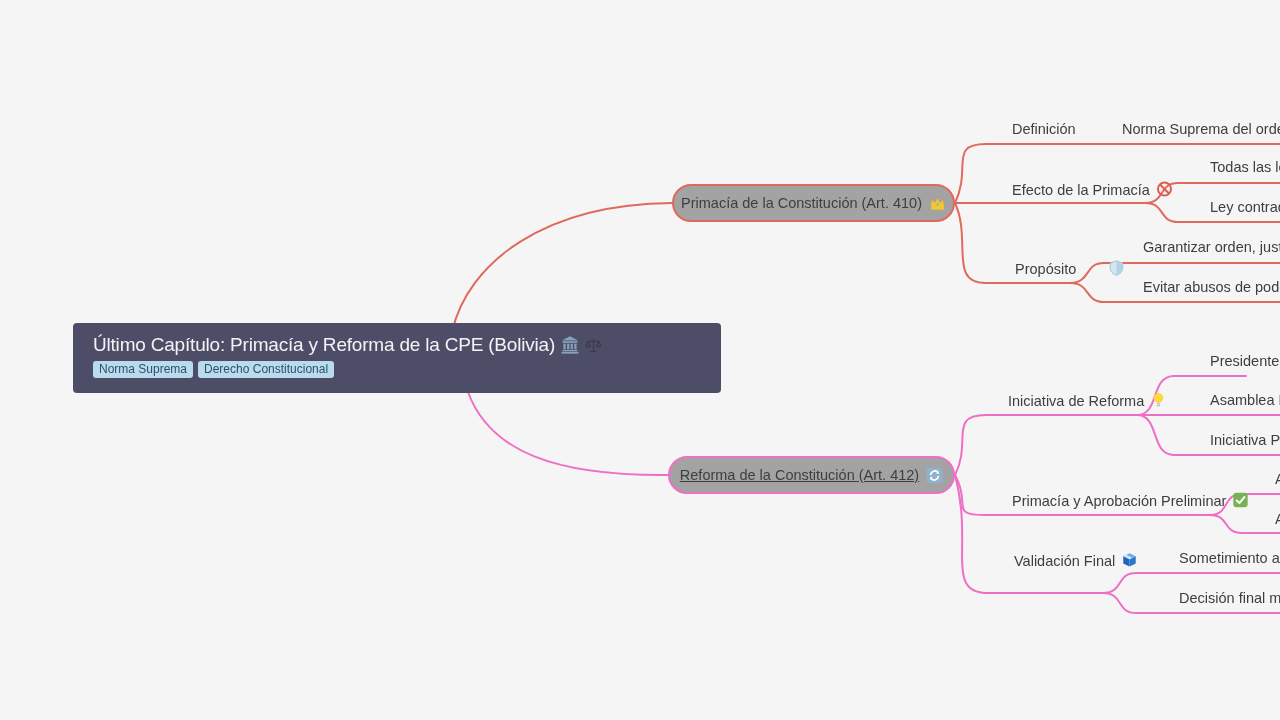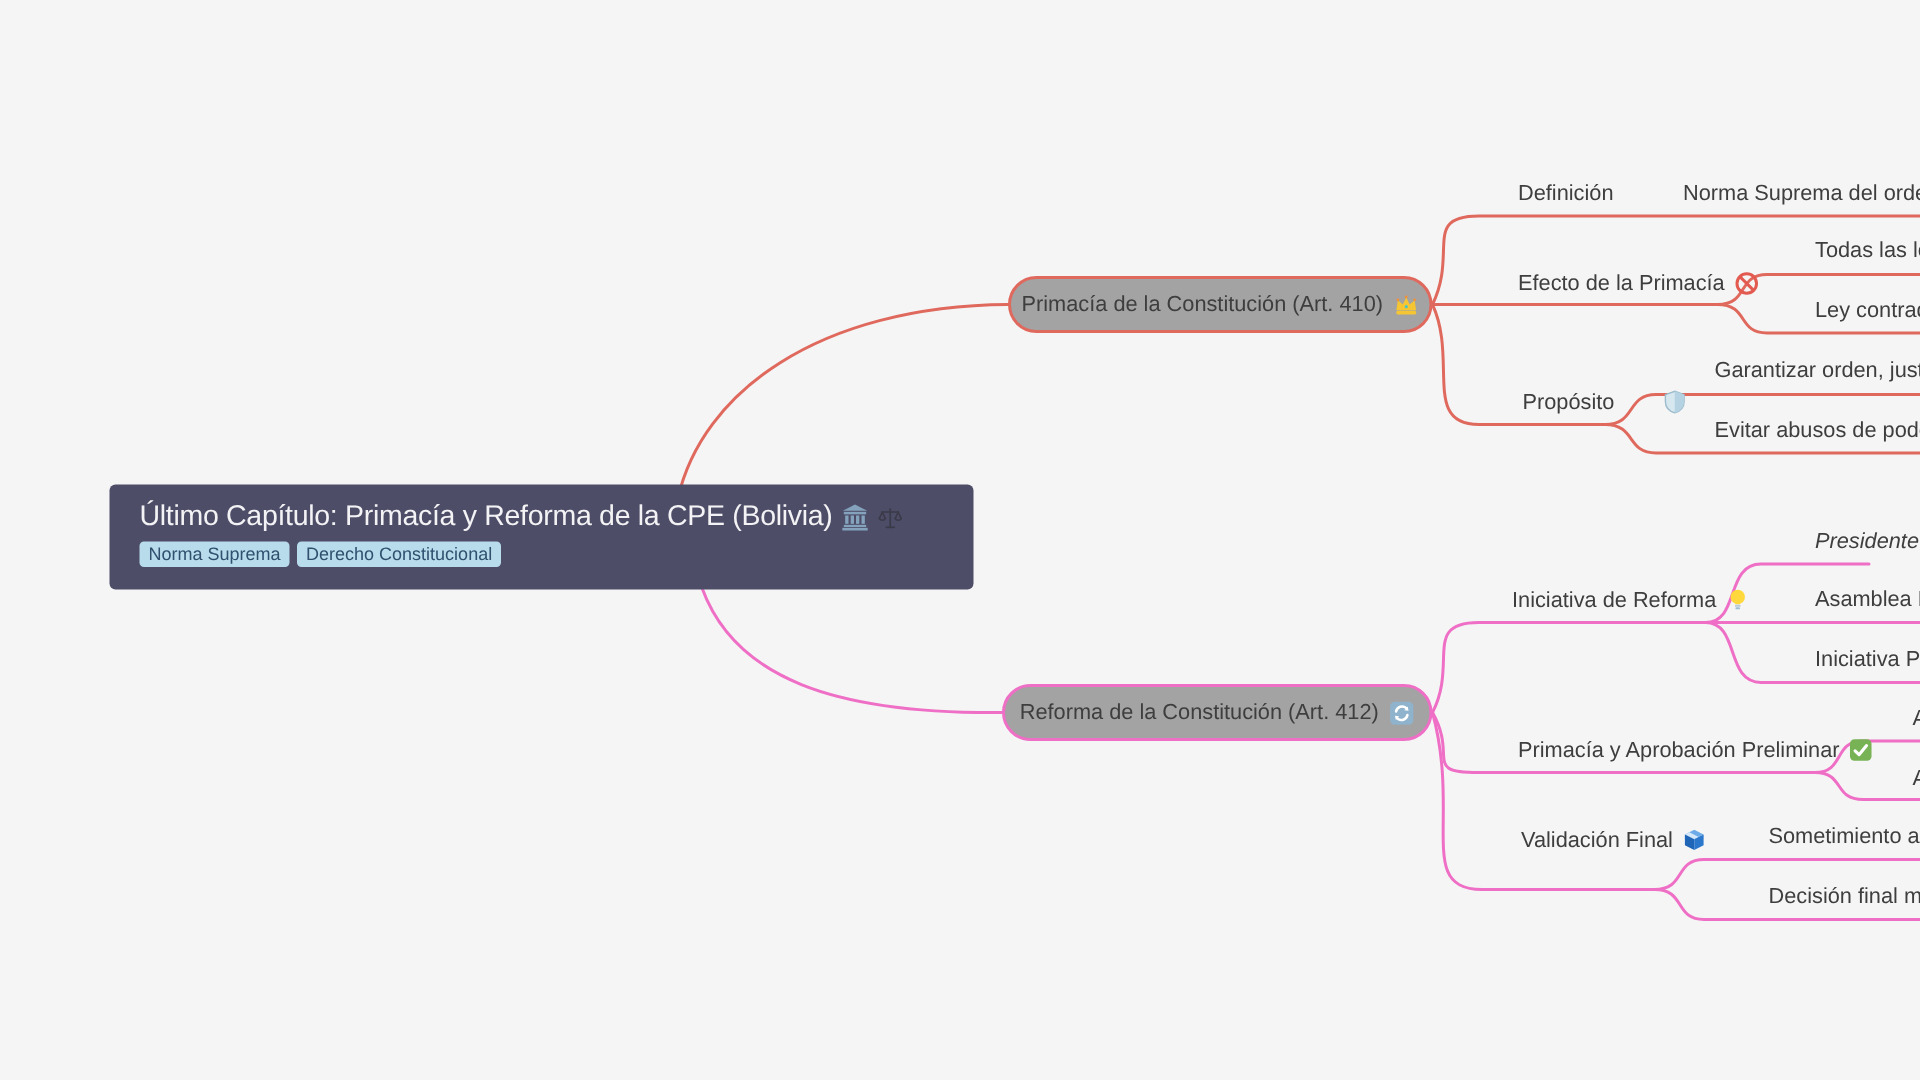--- a/index.html
+++ b/index.html
@@ -20,7 +20,7 @@
   .pill.salmon{border-color:#e0695e;}
   .pill.pink{border-color:#ee6fc5;}
   .root{
-    position:absolute;left:73px;top:323px;width:576px;height:70px;
+    position:absolute;left:73px;top:323px;width:648px;height:70px;
     background:#4d4d68;border-radius:4px;box-sizing:border-box;
     padding:11px 14px 0 20px;color:#f3f3f5;
   }

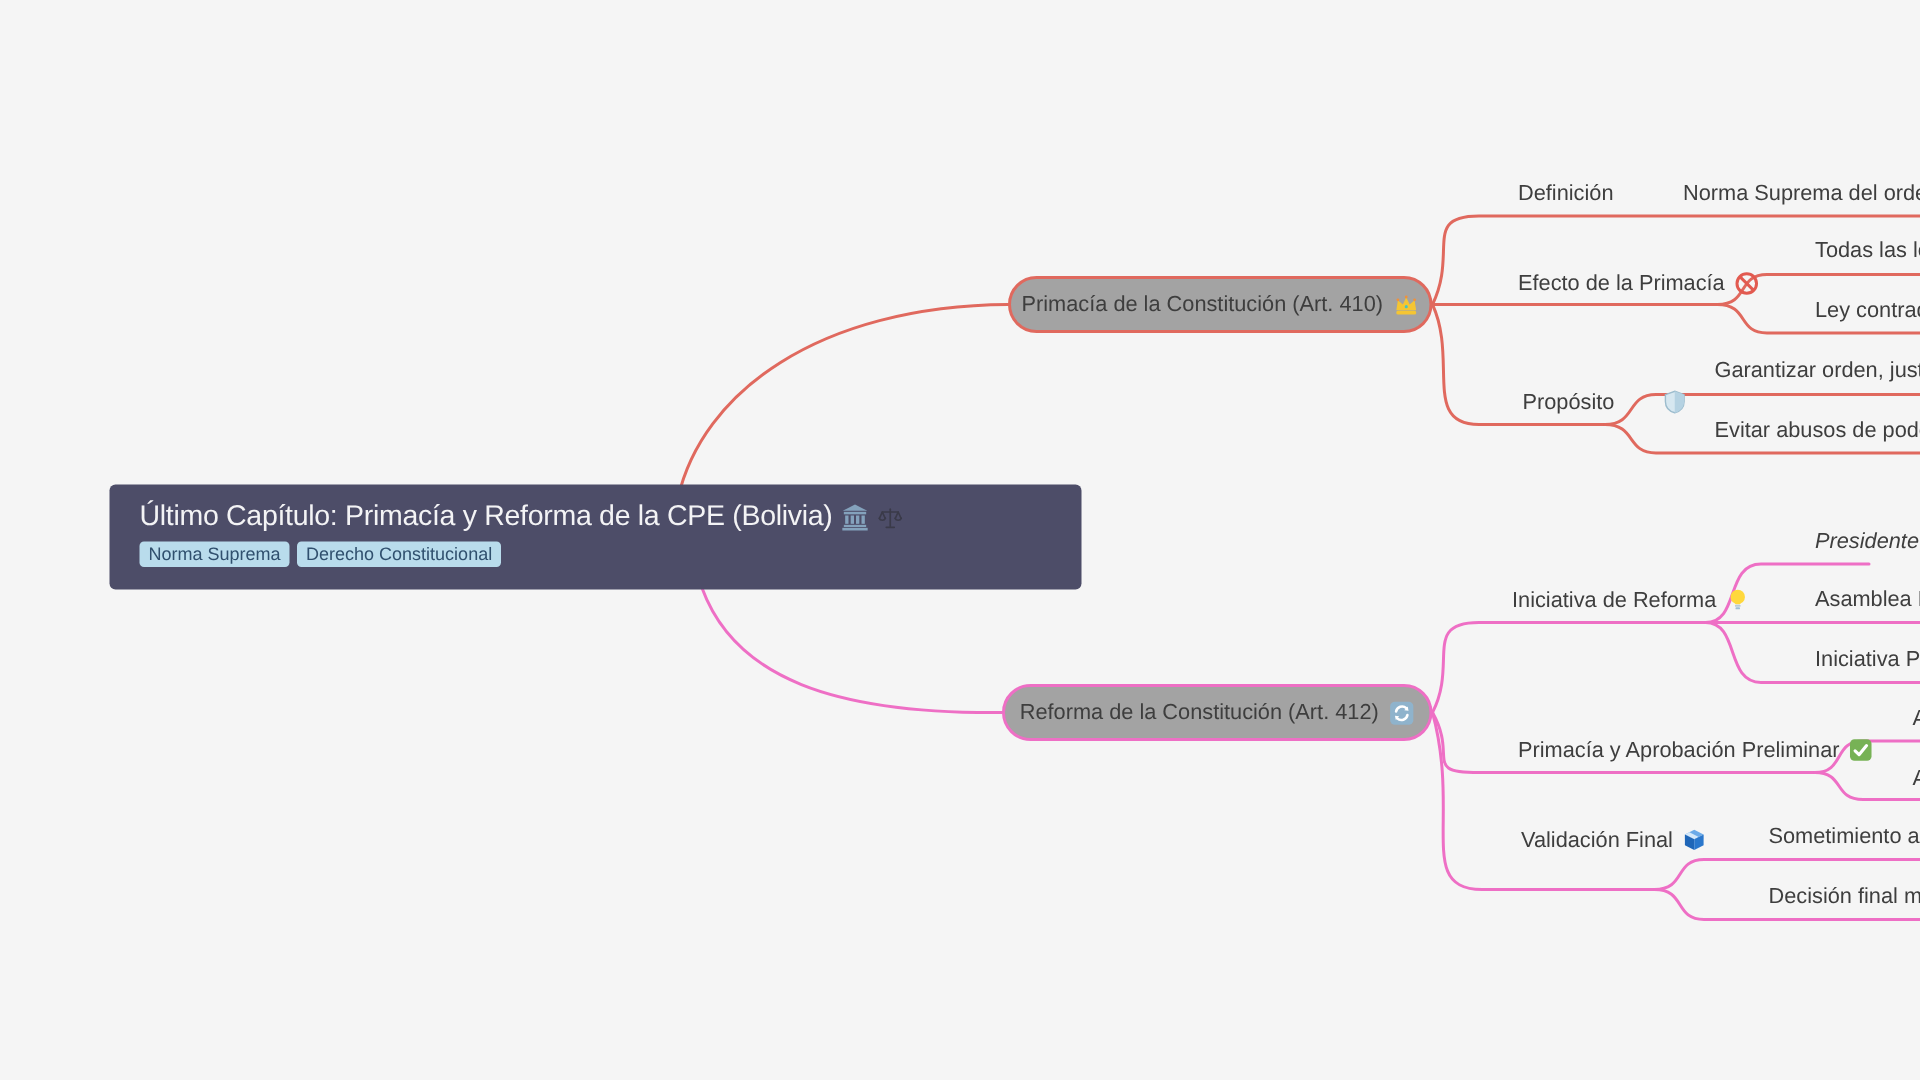--- a/index.html
+++ b/index.html
@@ -181,7 +181,7 @@
         </svg>
       </span>
   </div>
-  <div class="label" style="left:1181px;top:361px;font-style:italic;">
+  <div class="label" style="left:1181px;top:361px;">
     <span>Presidente</span>
   </div>
   <div class="label" style="left:1181px;top:400px;">

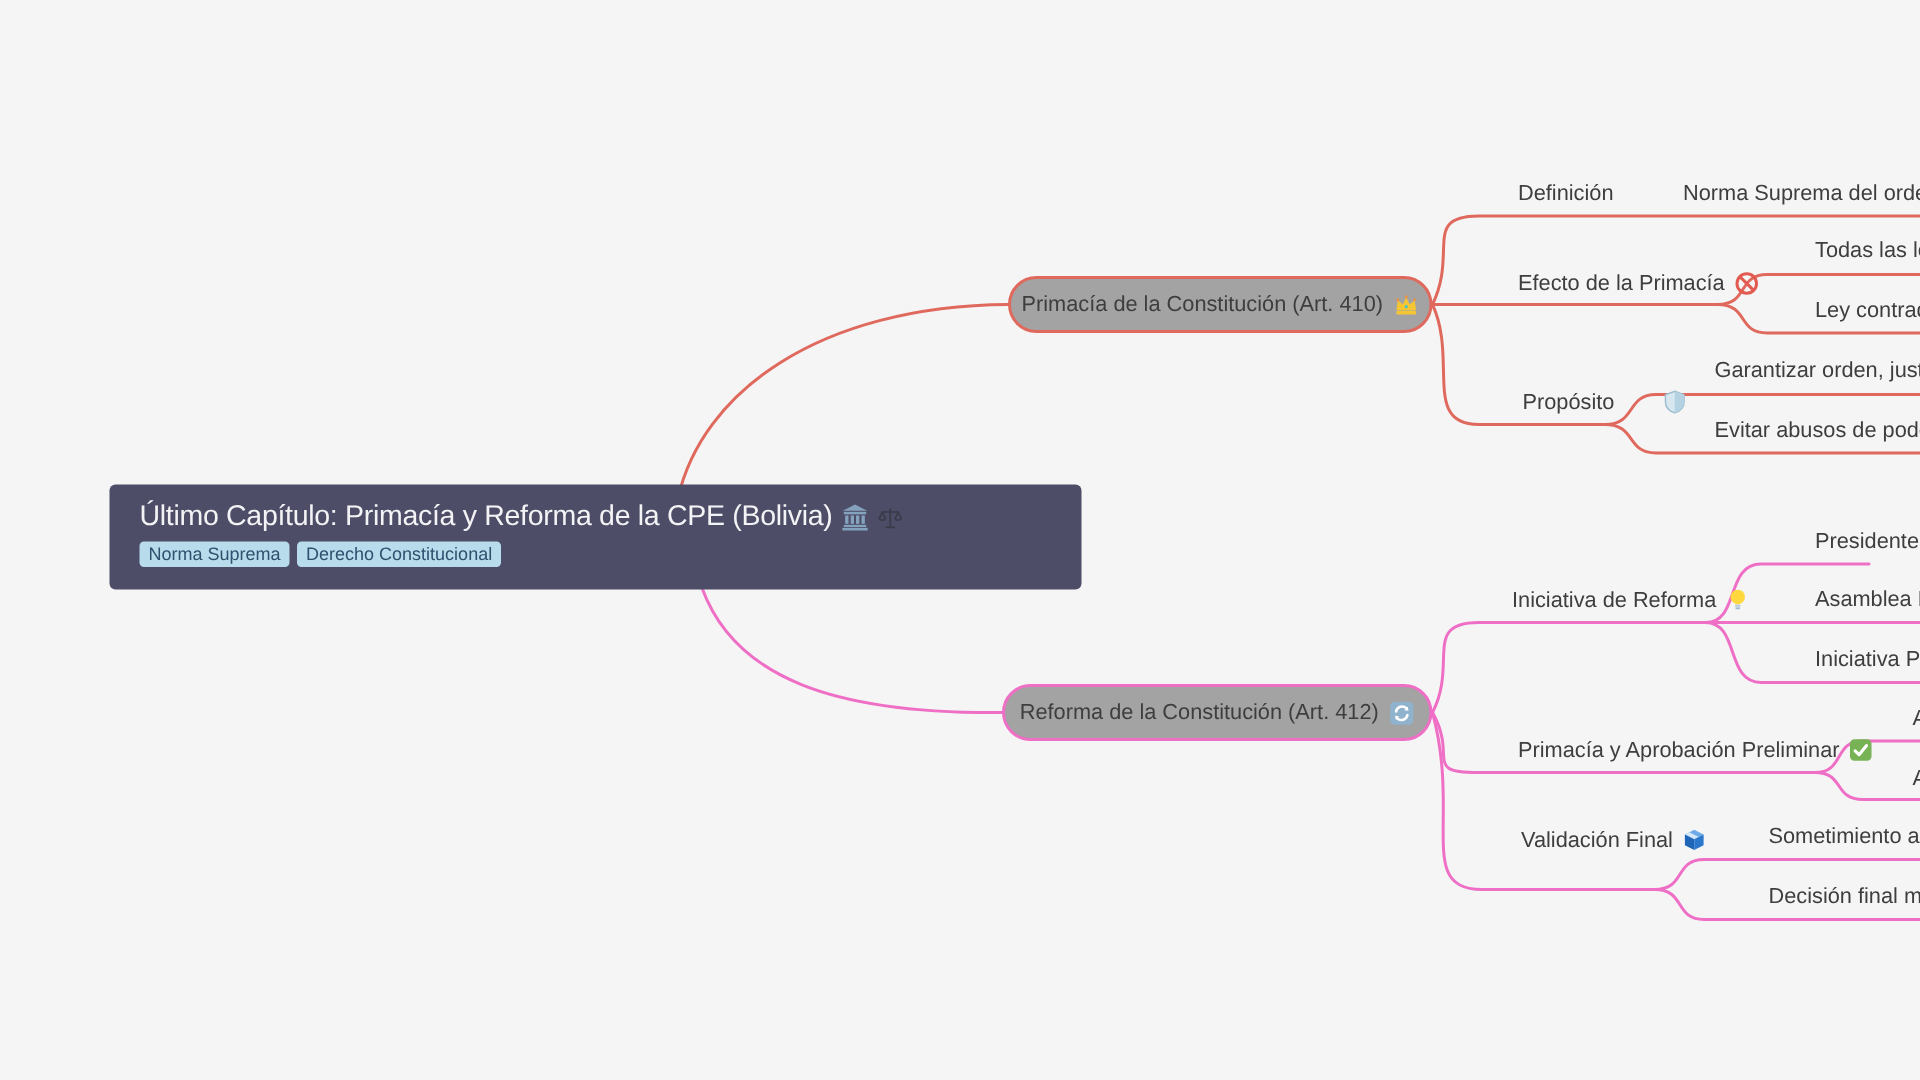--- a/index.html
+++ b/index.html
@@ -18,7 +18,7 @@
     font-size:14.5px;color:#3e3e3e;white-space:nowrap;box-sizing:border-box;
   }
   .pill.salmon{border-color:#e0695e;}
-  .pill.pink{border-color:#ee6fc5;}
+  .pill.pink{border-color:#ee6fc5;text-decoration:underline;}
   .root{
     position:absolute;left:73px;top:323px;width:648px;height:70px;
     background:#4d4d68;border-radius:4px;box-sizing:border-box;

